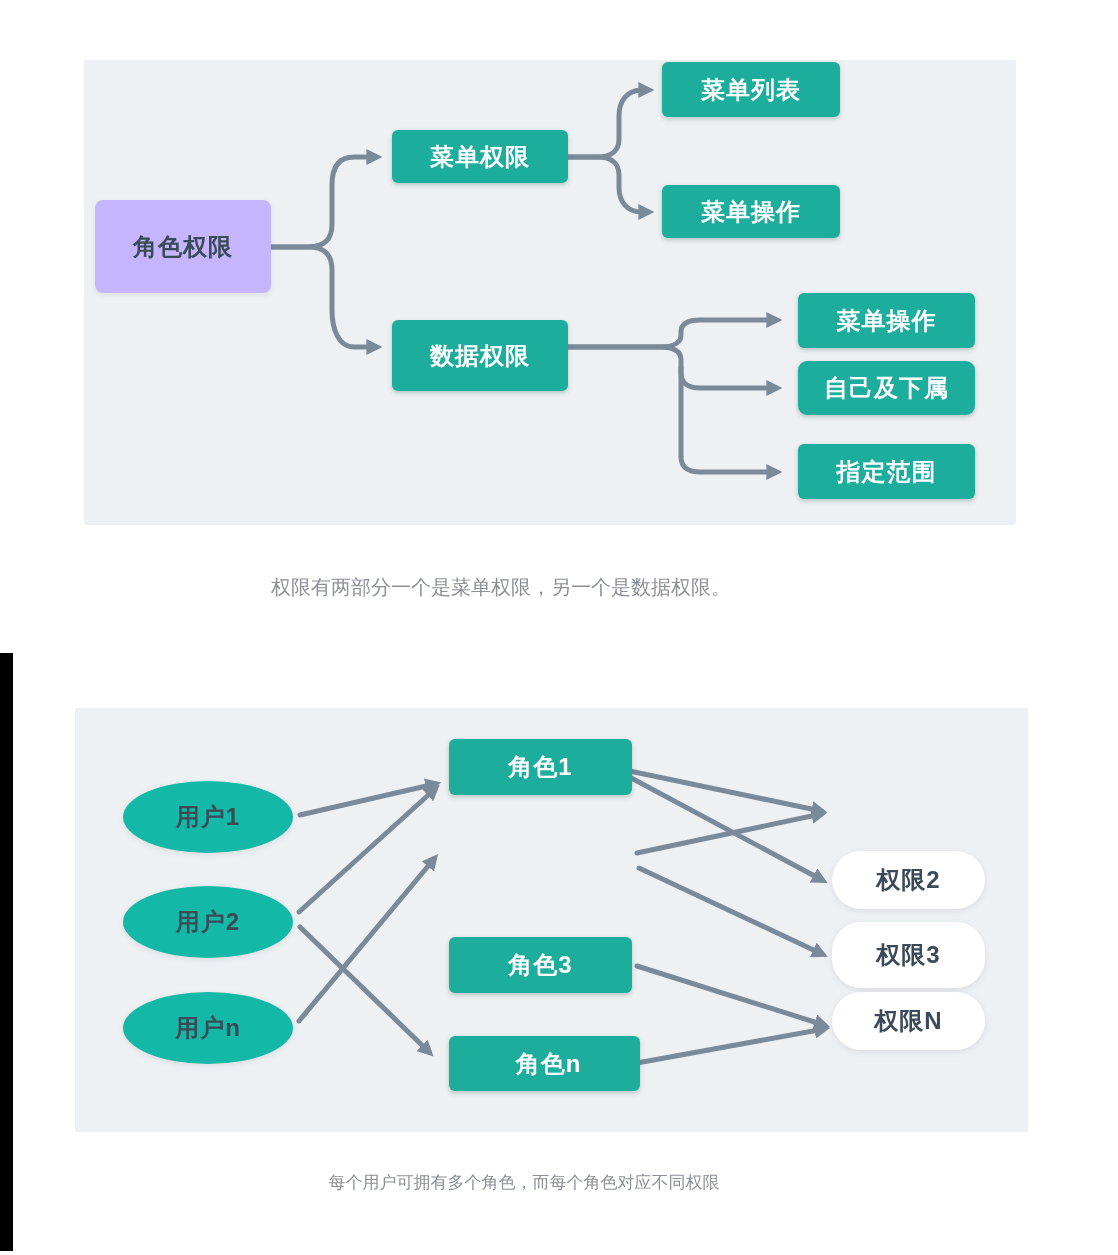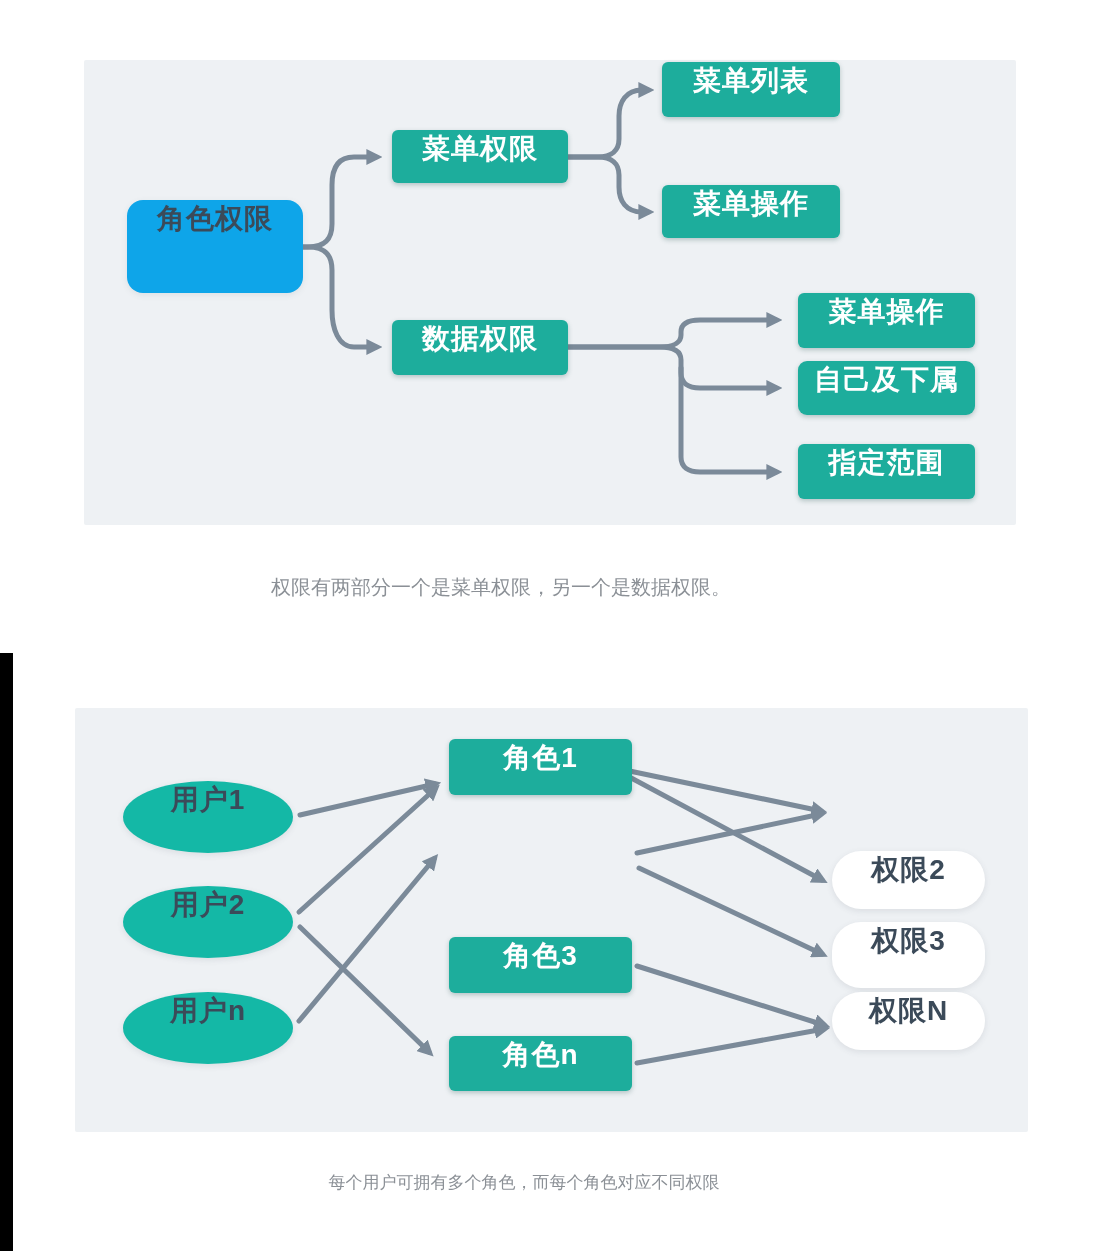--- a/index.html
+++ b/index.html
@@ -24,8 +24,8 @@
   .connectors{position:absolute;left:0;top:0;}
   .node{
     position:absolute;
-    display:flex;align-items:flex-start;justify-content:center;
-    font-size:28px;font-weight:600;
+    display:flex;align-items:center;justify-content:center;
+    font-size:24px;font-weight:600;
     letter-spacing:1px;
     white-space:nowrap;
   }

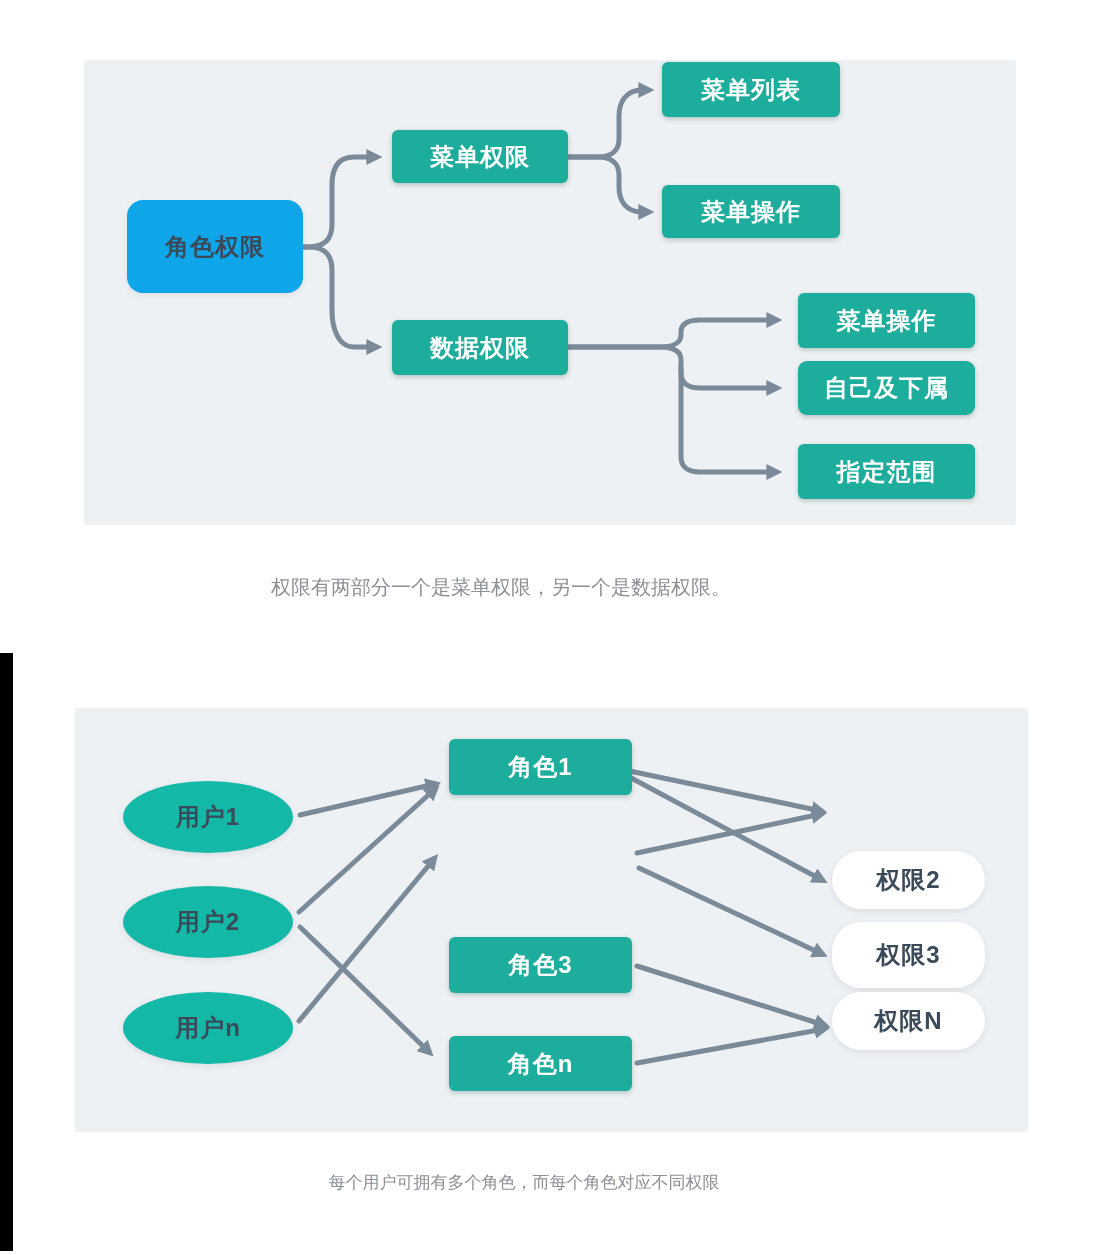--- a/index.html
+++ b/index.html
@@ -35,10 +35,9 @@
     box-shadow:0 2px 5px rgba(30,80,75,0.28);
   }
   .white-box{
-    background:#0ea5e9;color:#3b4a59;
-    border-radius:16px;
+    background:#c4b5fd;color:#3b4a59;
+    border-radius:8px;
     box-shadow:0 2px 6px rgba(70,85,100,0.10);
-    margin-left:32px;
   }
   .ellipse{
     background:#14b8a6;color:#3b4a59;

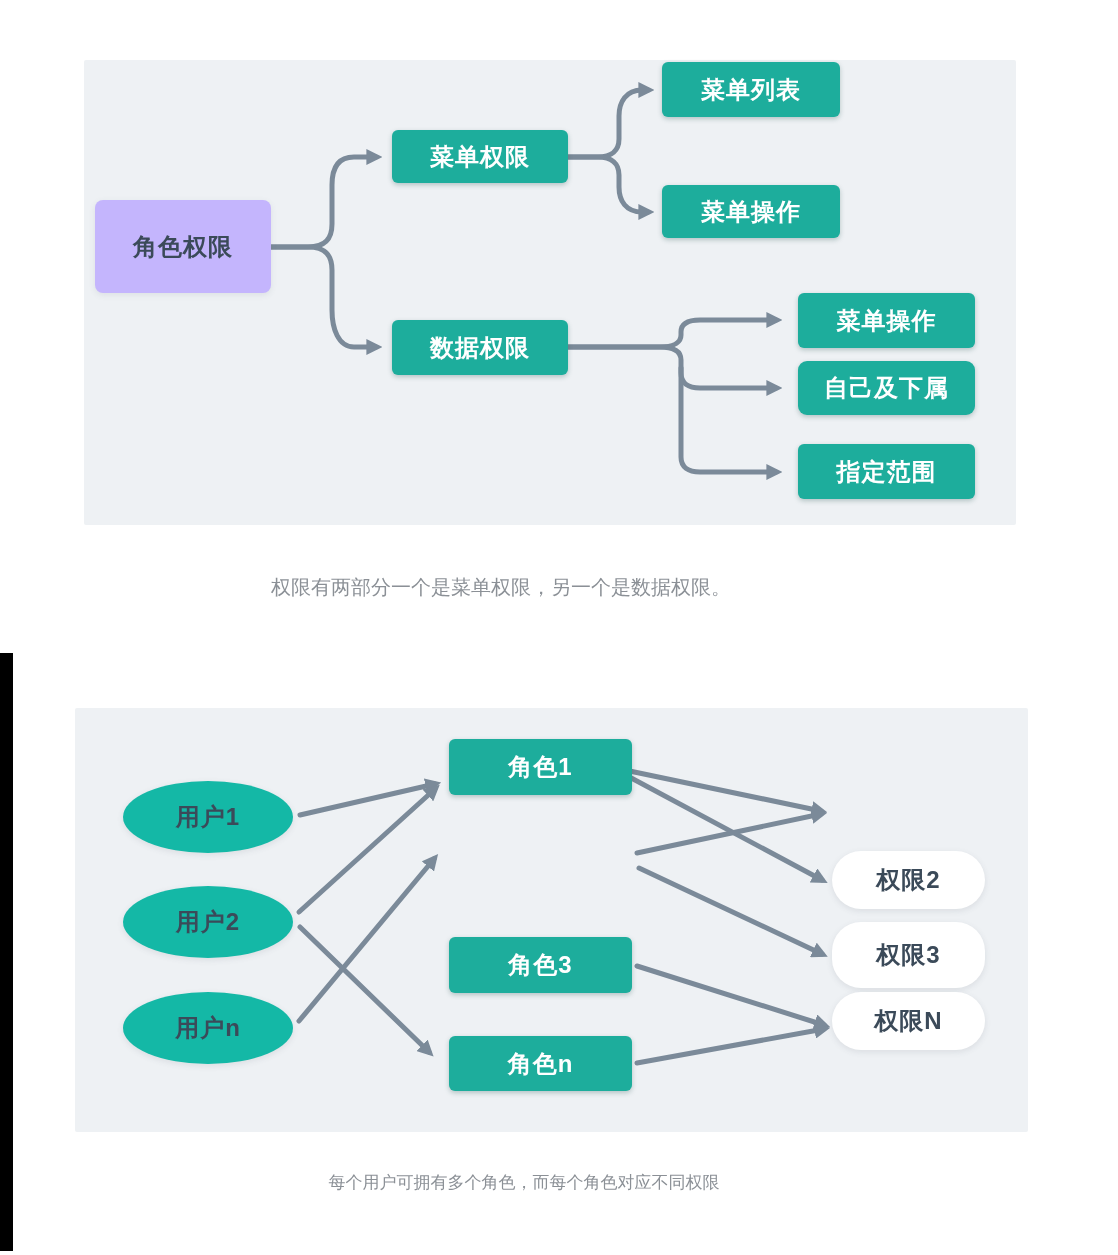--- a/index.html
+++ b/index.html
@@ -62,7 +62,7 @@
   
   .n-root       {left:11px; top:140px;width:176px;height:93px;}
   .n-menu-perm  {left:308px;top:70px; width:176px;height:53px;}
-  .n-data-perm  {left:308px;top:260px;width:176px;height:55px;}
+  .n-data-perm  {left:308px;top:260px;width:176px;height:71px;}
   .n-menu-list  {left:578px;top:2px;  width:178px;height:55px;}
   .n-menu-action{left:578px;top:125px;width:178px;height:53px;}
   .n-view-all   {left:714px;top:233px;width:177px;height:55px;}

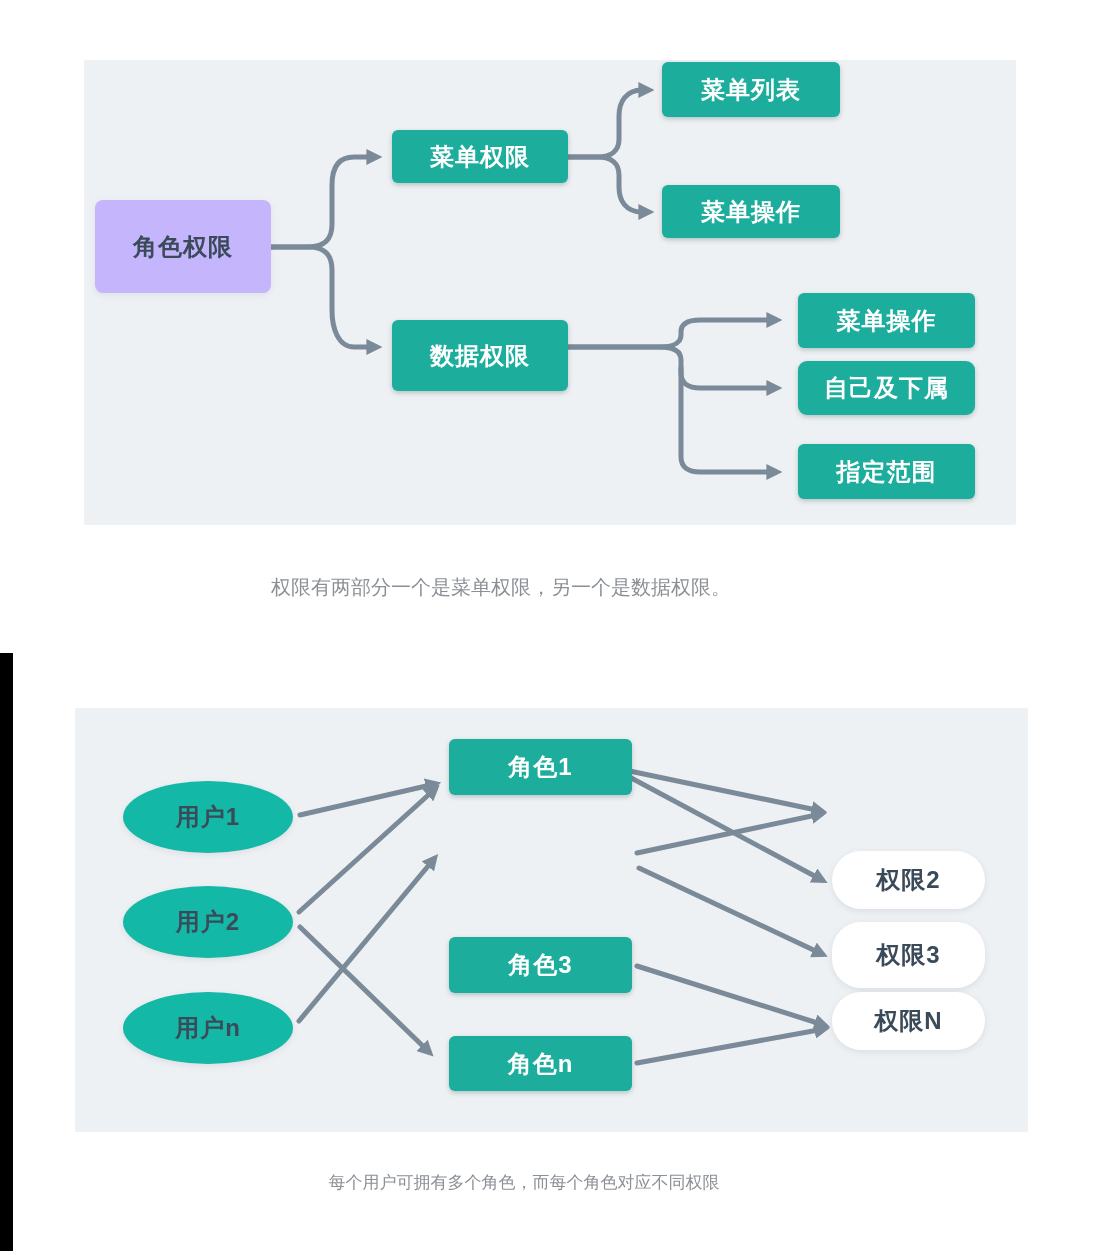--- a/index.html
+++ b/index.html
@@ -76,7 +76,7 @@
   .n-role1{left:374px;top:31px; width:183px;height:56px;}
   .n-role2{left:374px;top:130px;width:183px;height:57px;}
   .n-role3{left:374px;top:229px;width:183px;height:56px;}
-  .n-rolen{left:374px;top:328px;width:183px;height:55px;}
+  .n-rolen{left:374px;top:328px;width:183px;height:55px;padding-left:8px;}
   .n-perm1{left:757px;top:72px; width:153px;height:58px;}
   .n-perm2{left:757px;top:143px;width:153px;height:58px;}
   .n-perm3{left:757px;top:214px;width:153px;height:66px;}

